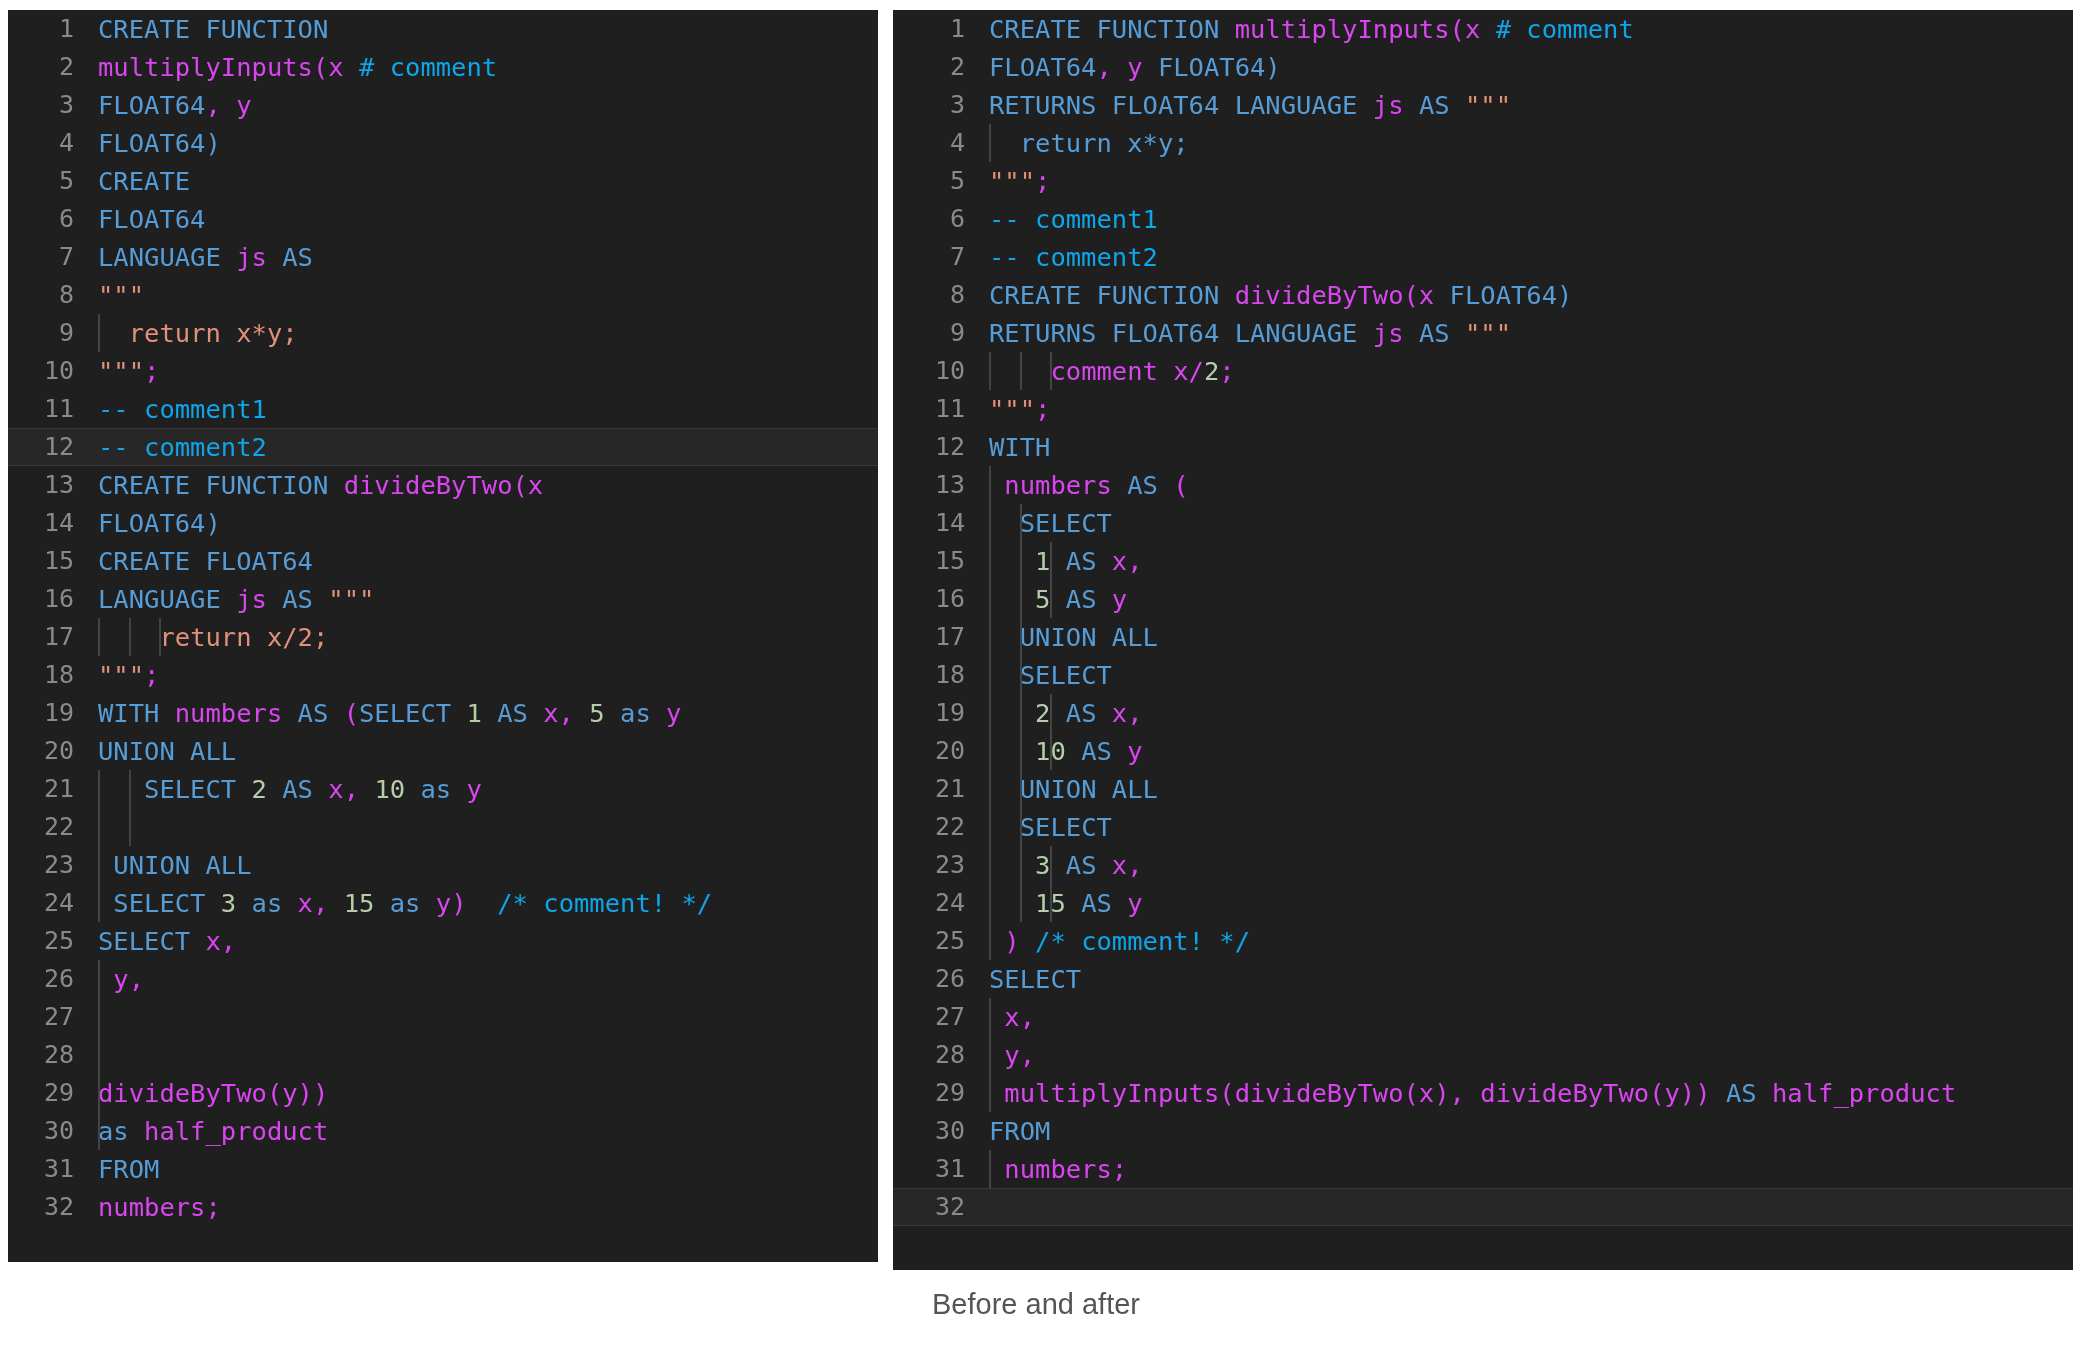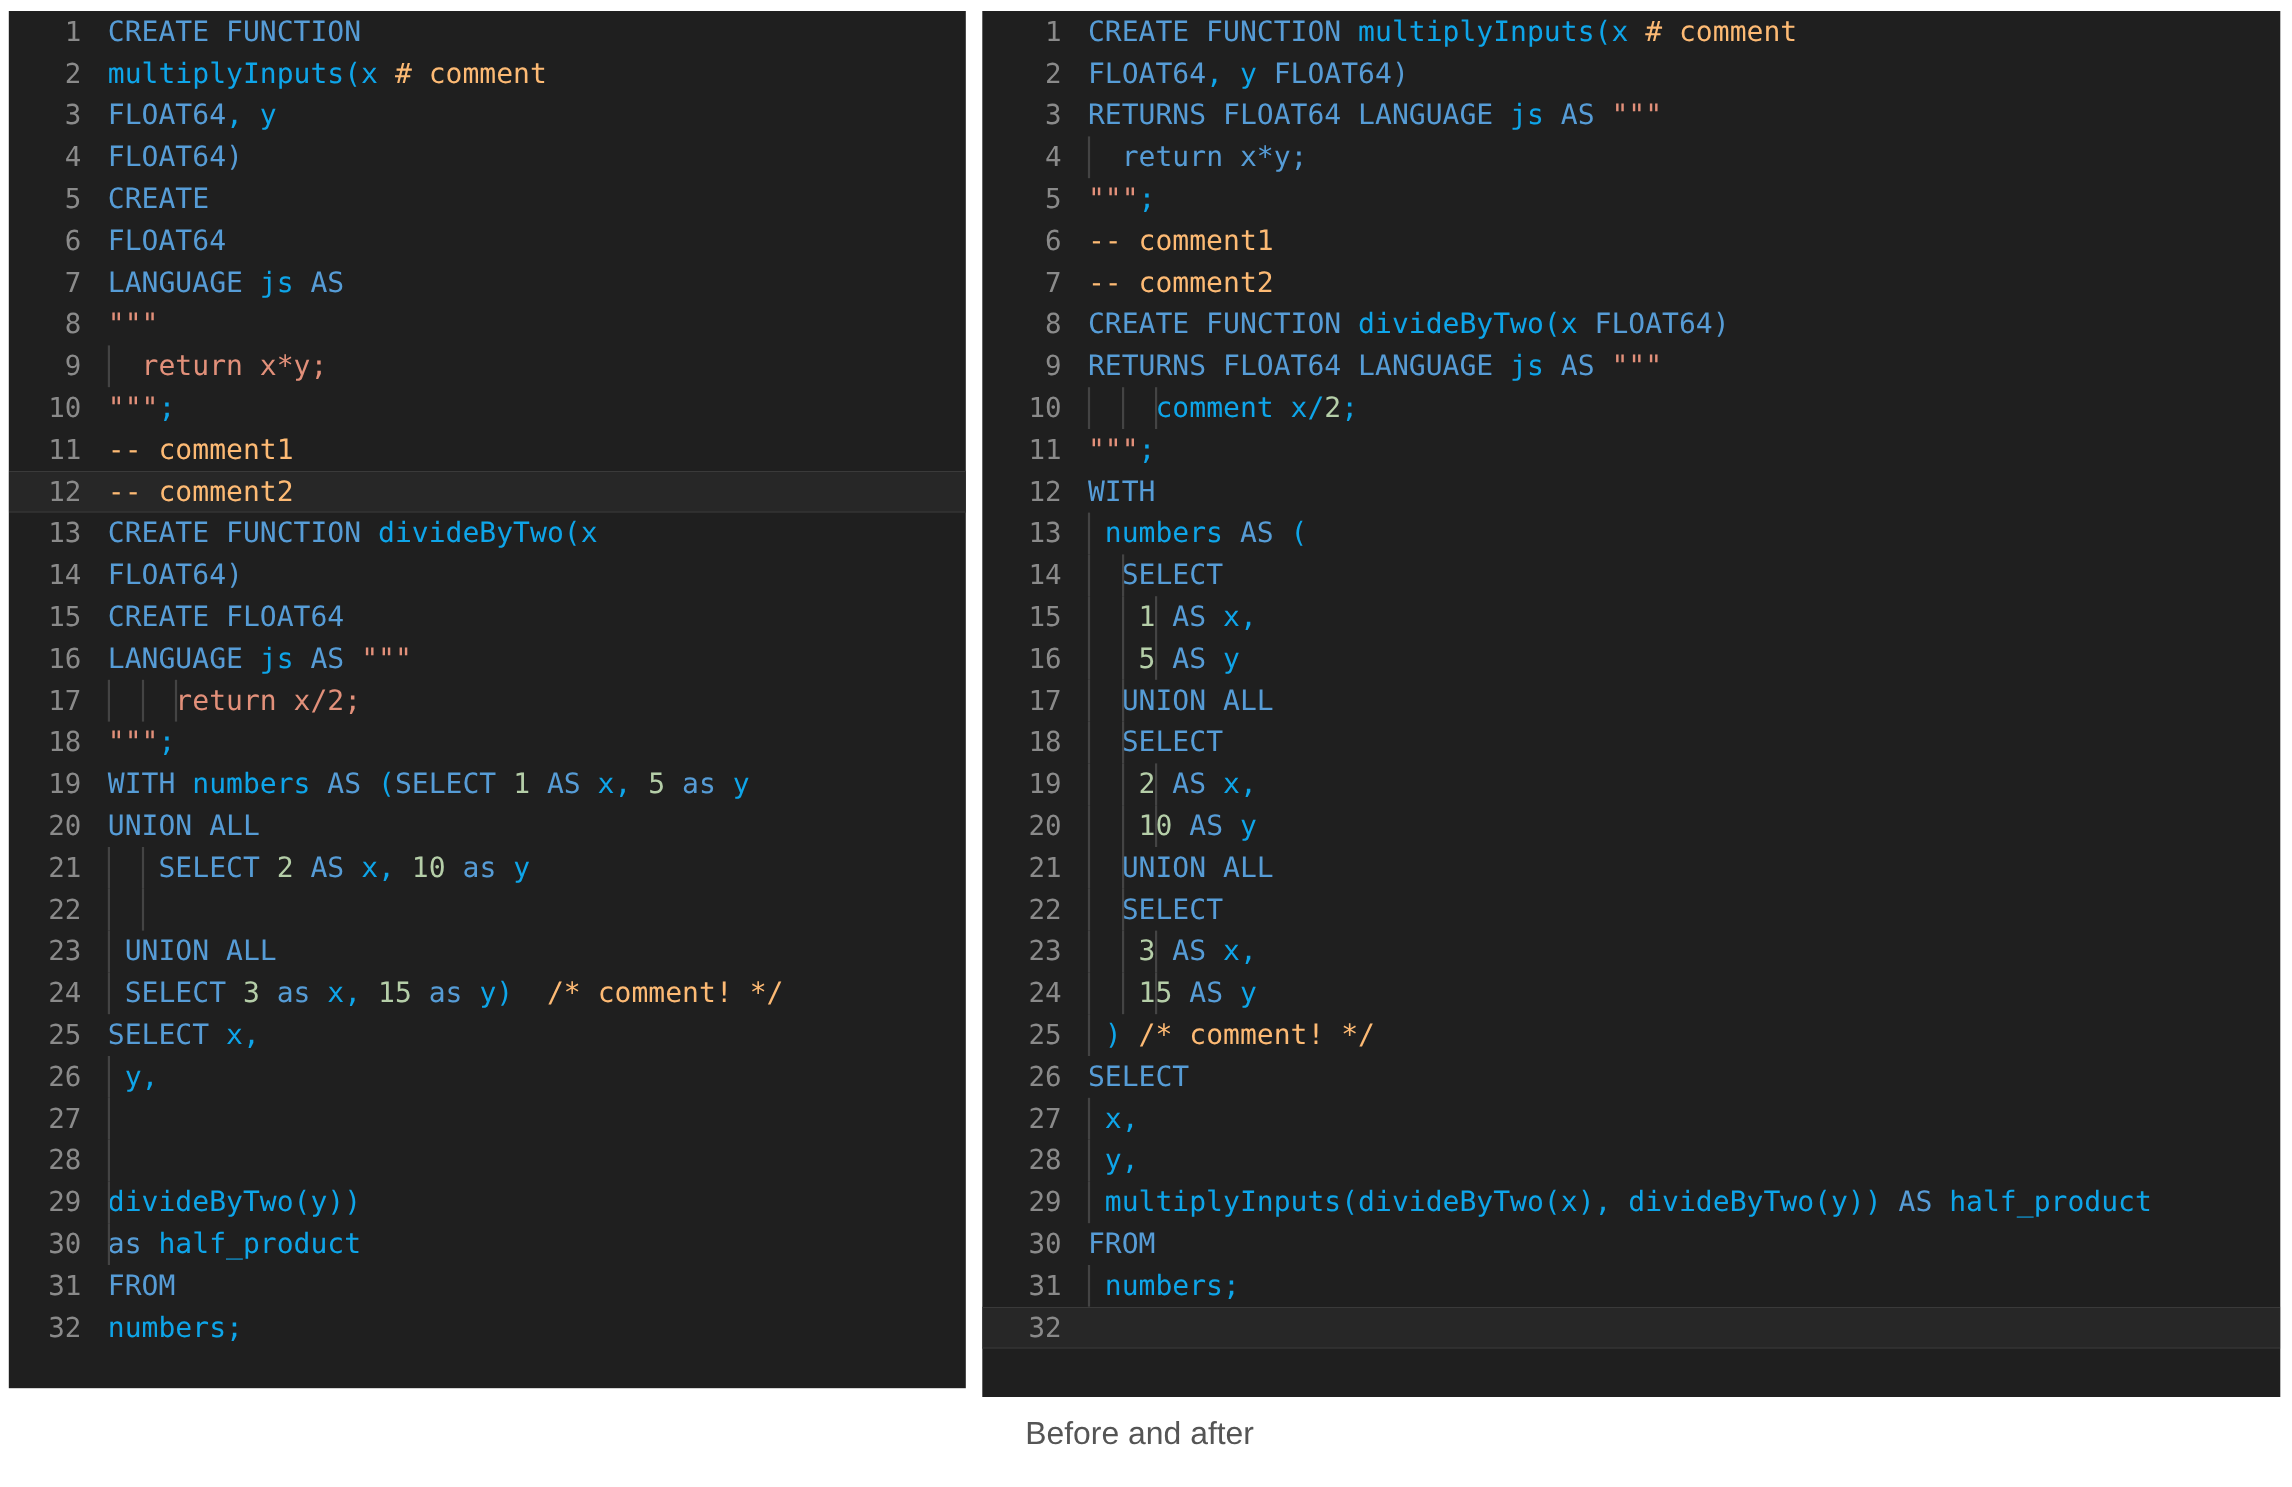--- a/index.html
+++ b/index.html
@@ -62,7 +62,7 @@
 
   
   .kw  {color:#569cd6;}
-  .id  {color:#0ea5e9;}
+  .id  {color:#d946ef;}
   .num {color:#b5cea8;}
   .str {color:#e2907a;}
   .com {color:#fdba74;}

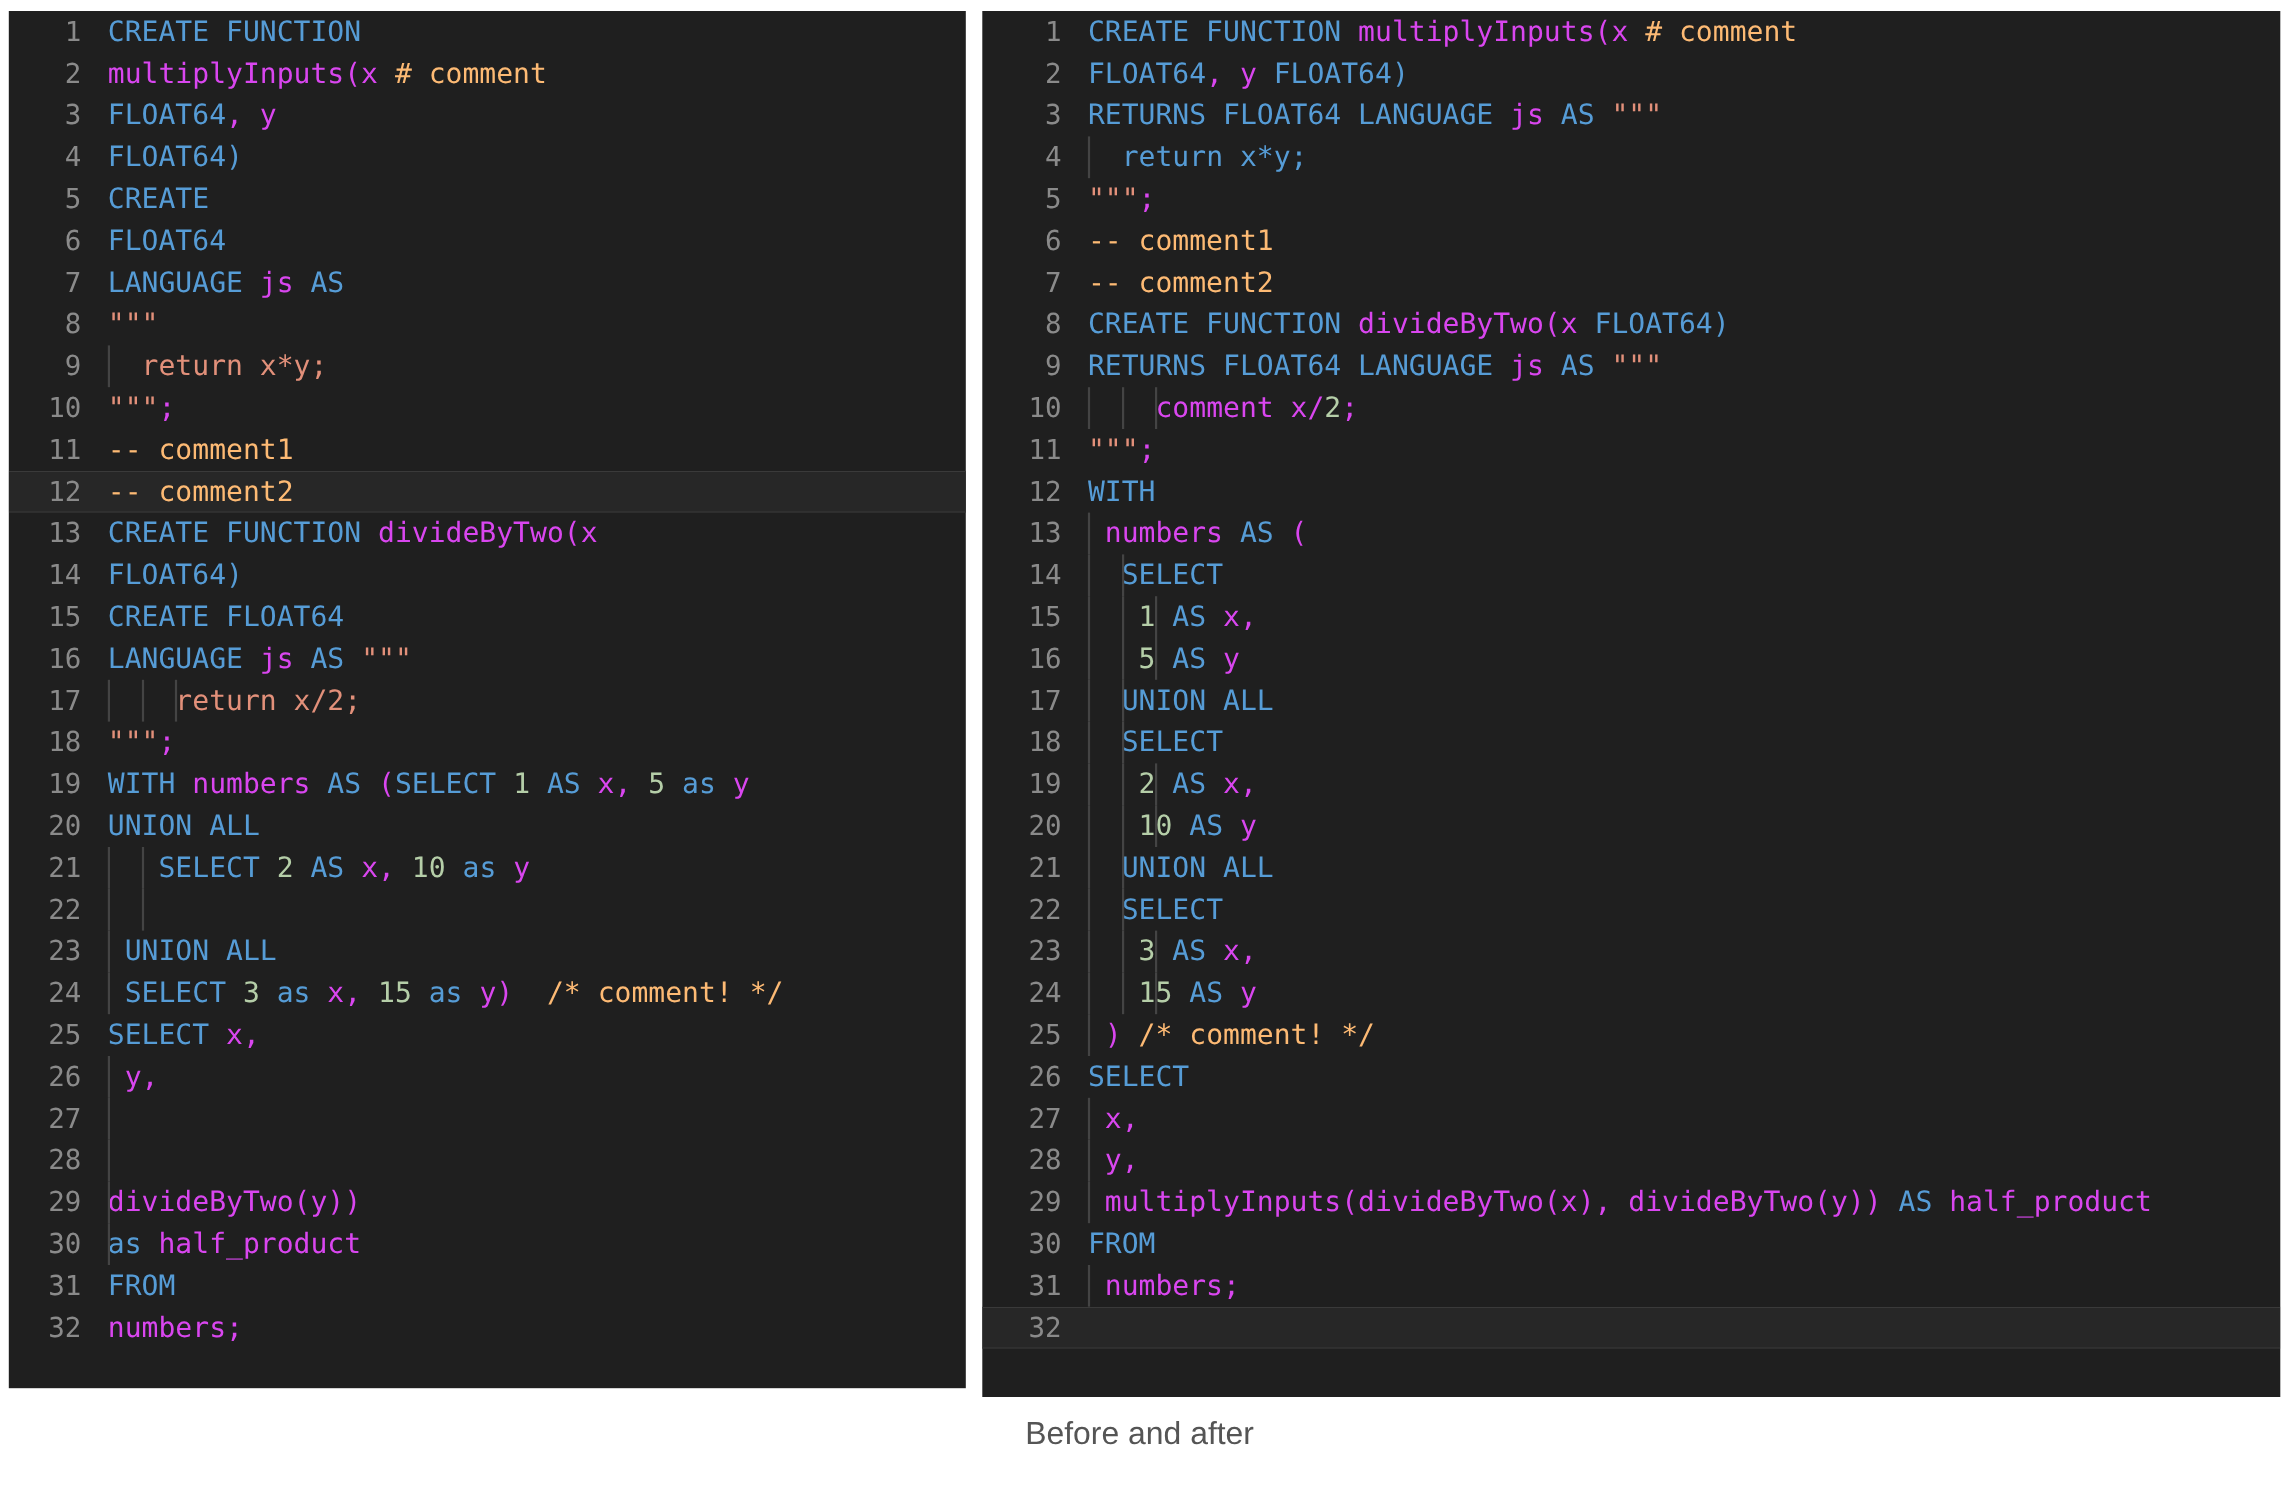--- a/index.html
+++ b/index.html
@@ -65,7 +65,7 @@
   .id  {color:#d946ef;}
   .num {color:#b5cea8;}
   .str {color:#e2907a;}
-  .com {color:#fdba74;}
+  .com {color:#0ea5e9;}
   .plain{color:#e8e8e8;}
 
   .caption{

